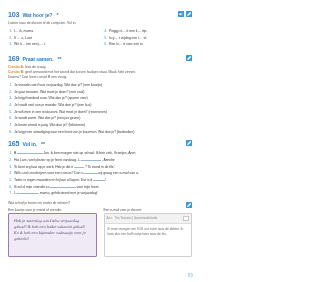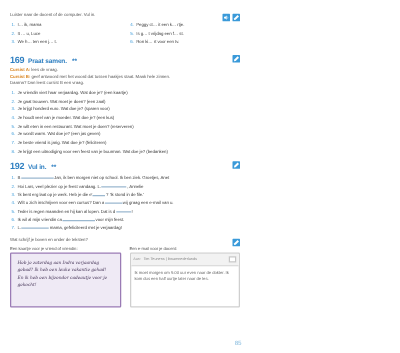--- a/index.html
+++ b/index.html
@@ -105,6 +105,11 @@
       </span>
     </div>
 
+    <div class="ex-head">
+      <span class="ex-num">103</span>
+      <span class="ex-title">Wat hoor je?</span>
+      <span class="ex-stars">*</span>
+    </div>
     <p class="instr">Luister naar de docent of de computer. Vul in.</p>
 
     <div class="cols">

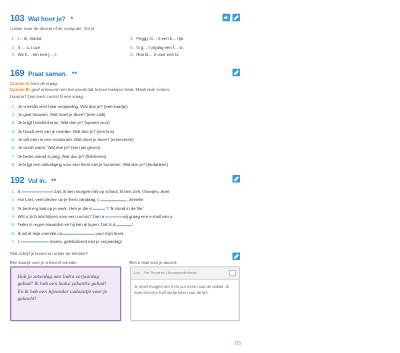--- a/index.html
+++ b/index.html
@@ -219,7 +219,7 @@
     </div>
 
     <div class="ex-head">
-      <span class="ex-num">192</span>
+      <span class="ex-num">165</span>
       <span class="ex-title">Vul in.</span>
       <span class="ex-stars">**</span>
     </div>

